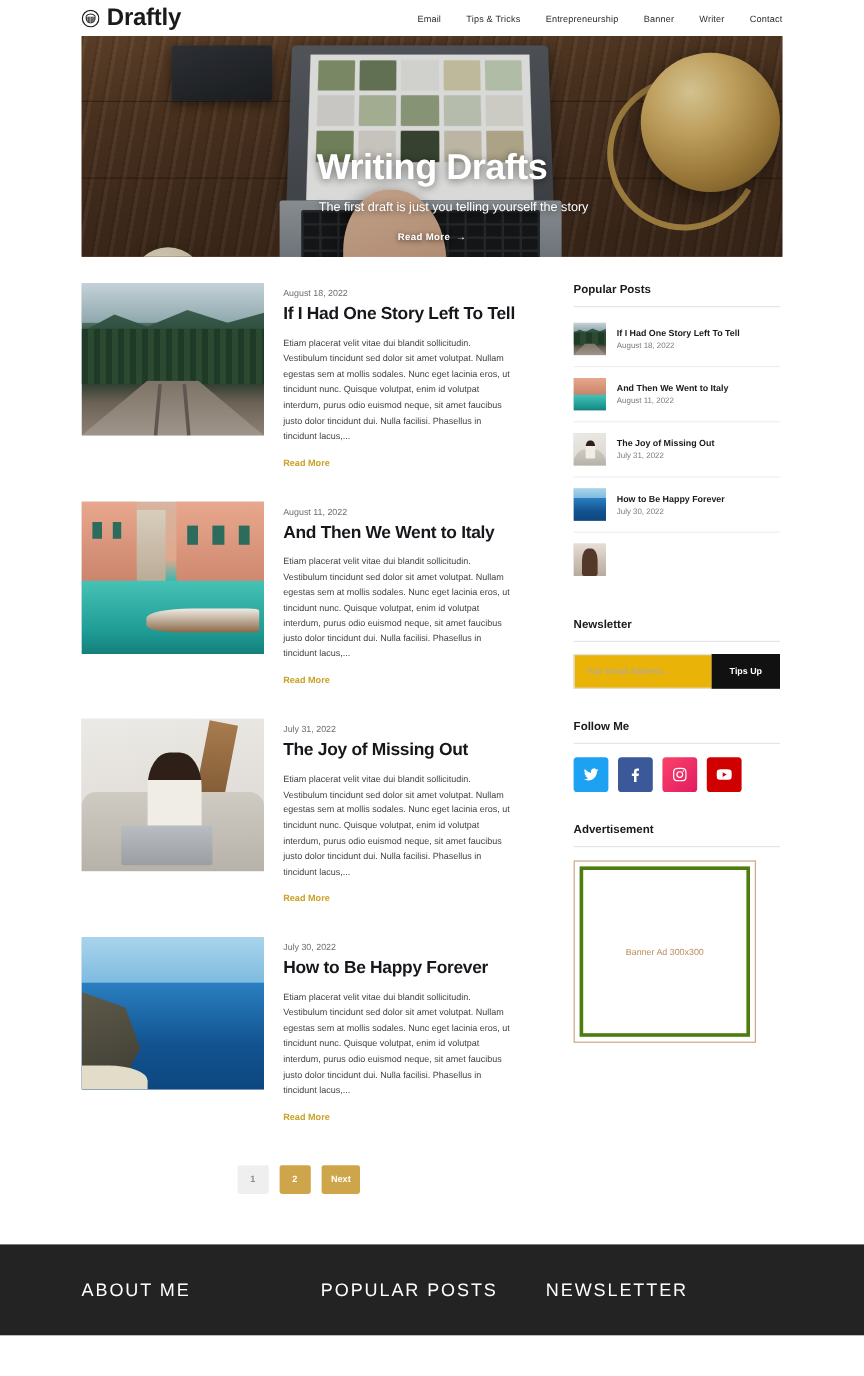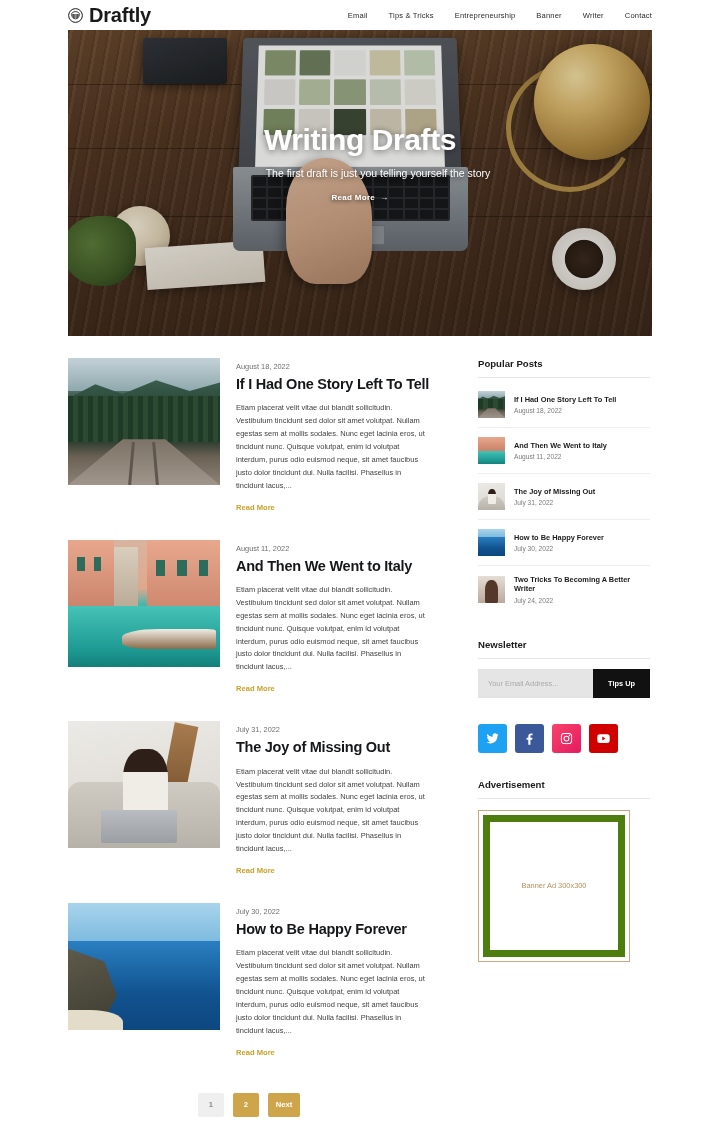--- a/index.html
+++ b/index.html
@@ -45,7 +45,7 @@
   
   .hero {
     margin: 0 68px;
-    height: 306px;
+    height: 184px;
     position: relative;
     overflow: hidden;
     background: #4a3424;

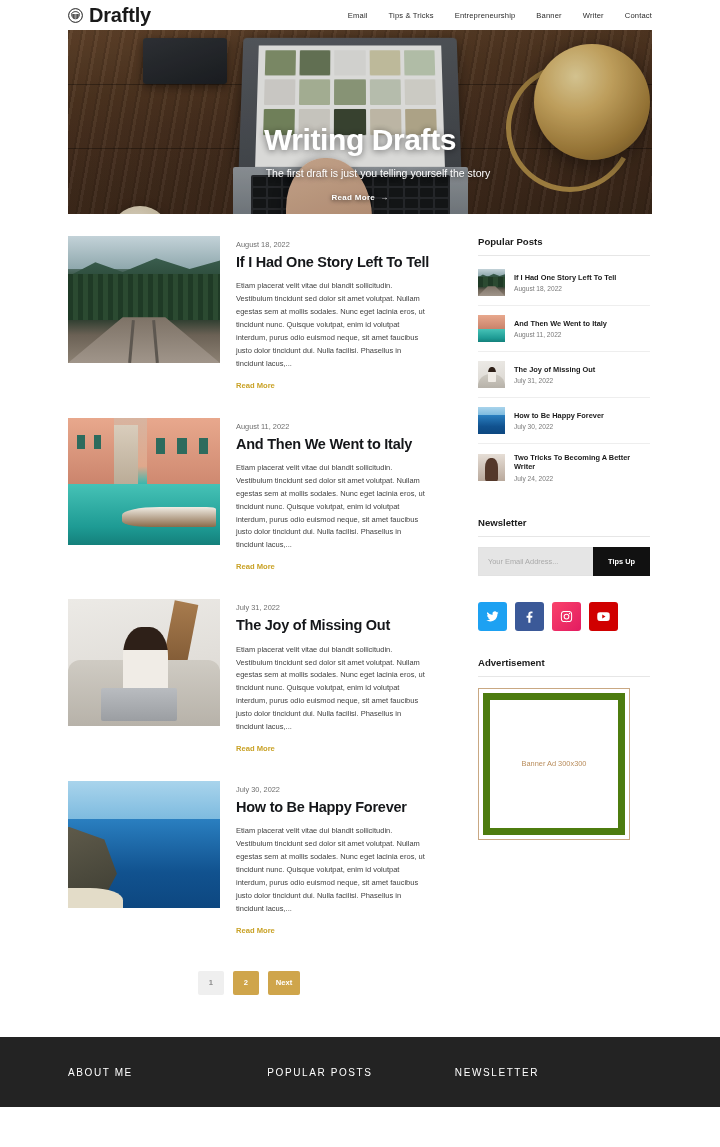--- a/index.html
+++ b/index.html
@@ -706,10 +706,6 @@
               <div style="position:absolute;left:26%;top:16%;width:48%;height:84%;background:#54382a;border-radius:42% 42% 10% 10%;"></div>
             </div>
           </div>
-          <div>
-            <div class="pp-title">Two Tricks To Becoming A Better Writer</div>
-            <div class="pp-date">July 24, 2022</div>
-          </div>
         </div>
       </div>
 

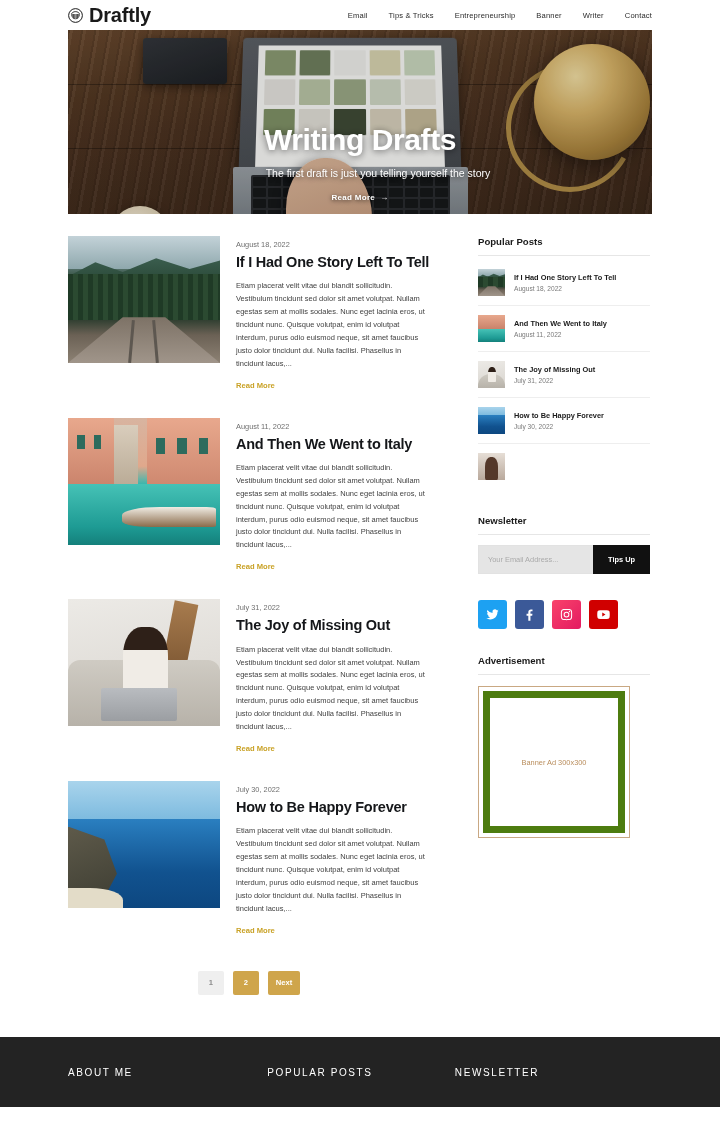--- a/index.html
+++ b/index.html
@@ -351,7 +351,7 @@
     padding: 0 9px;
     font-family: "Liberation Sans", sans-serif;
     outline: none;
-    background: #e5e5e5;
+    background: #eab308;
   }
   .nl-input::placeholder { color: #aaaaaa; }
   .nl-btn {

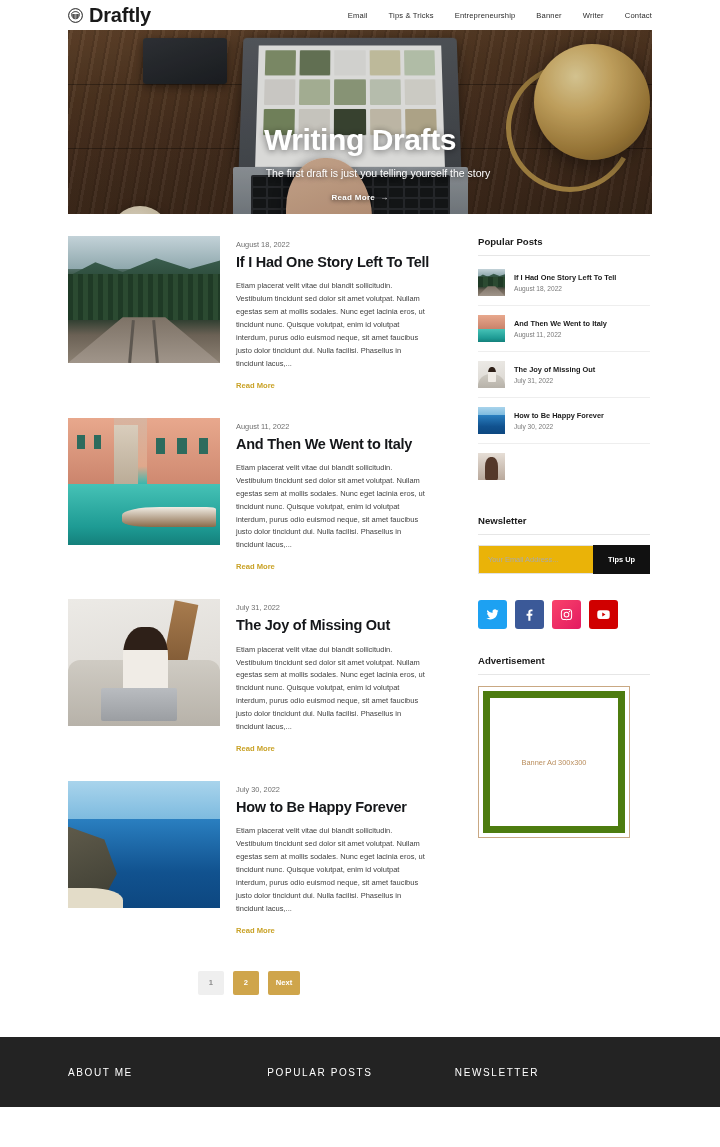--- a/index.html
+++ b/index.html
@@ -718,6 +718,7 @@
       </div>
 
       <div class="widget">
+        <div class="widget-title">Follow Me</div>
         <div class="social-row">
           <div class="soc" style="background:#1DA1F2;">
             <svg viewBox="0 0 24 24">

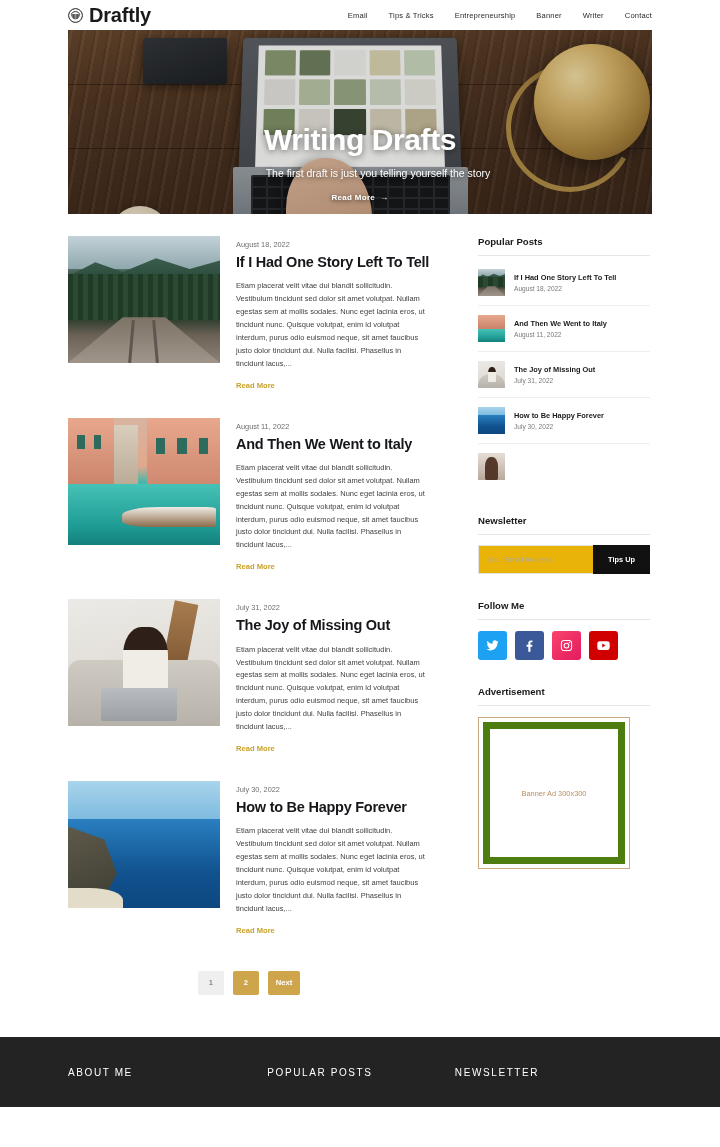--- a/index.html
+++ b/index.html
@@ -382,7 +382,7 @@
   }
   .ad-inner {
     width: 100%; height: 100%;
-    border: 7px solid #4d7c0f;
+    border: 3px solid #4d7c0f;
     display: flex; align-items: center; justify-content: center;
     font-size: 7.4px;
     color: #b98d5c;

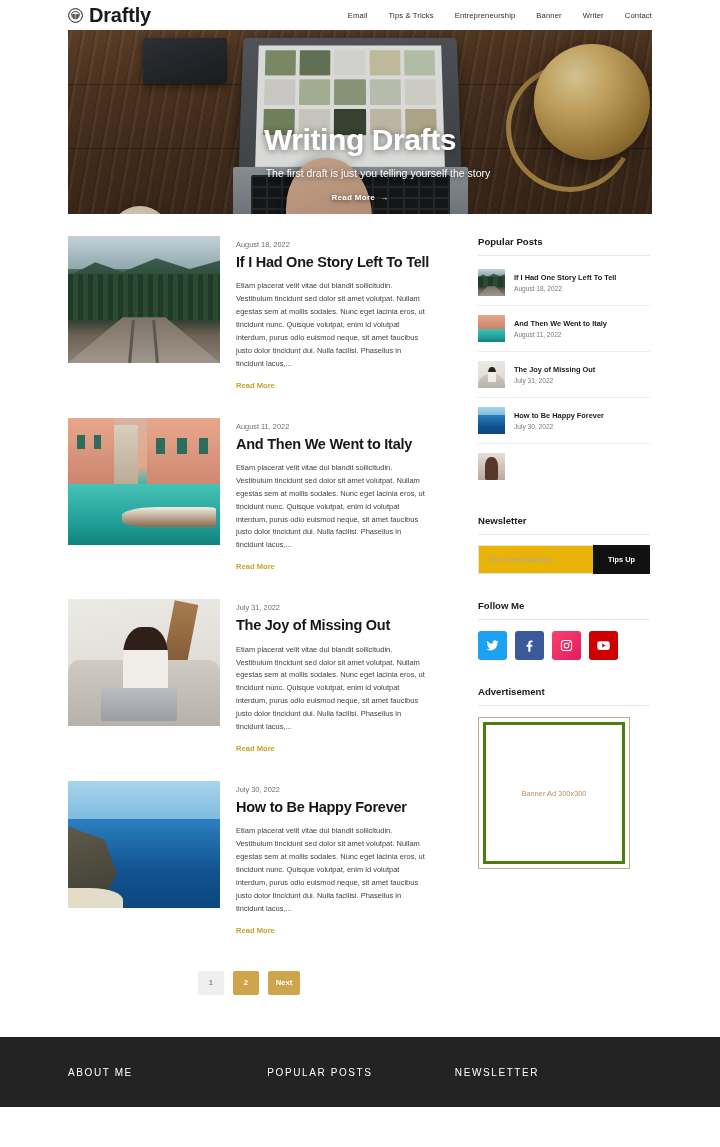--- a/index.html
+++ b/index.html
@@ -401,7 +401,7 @@
   .fcol-2 { width: 178px; margin-left: 12px; }
   .fcol-3 { width: 200px; margin-left: 12px; }
   .f-title {
-    font-size: 10px;
+    font-size: 15px;
     letter-spacing: 1.6px;
     color: #ffffff;
     font-weight: normal;

